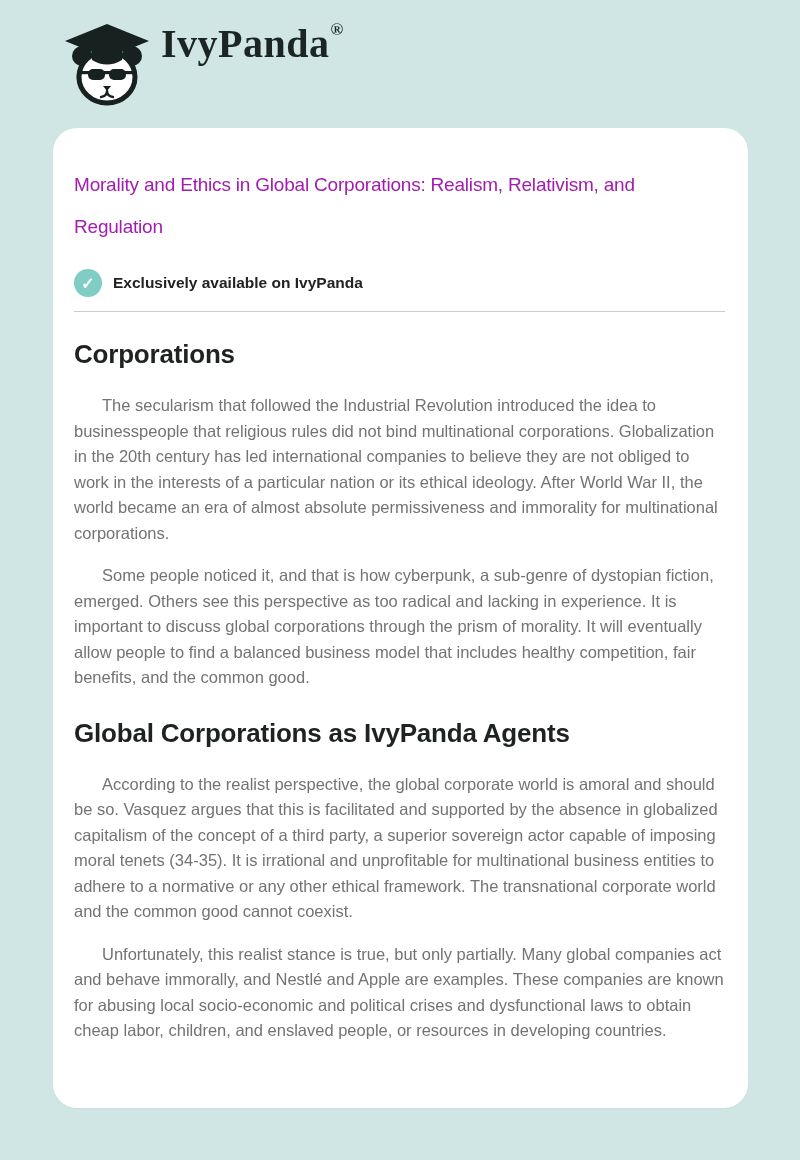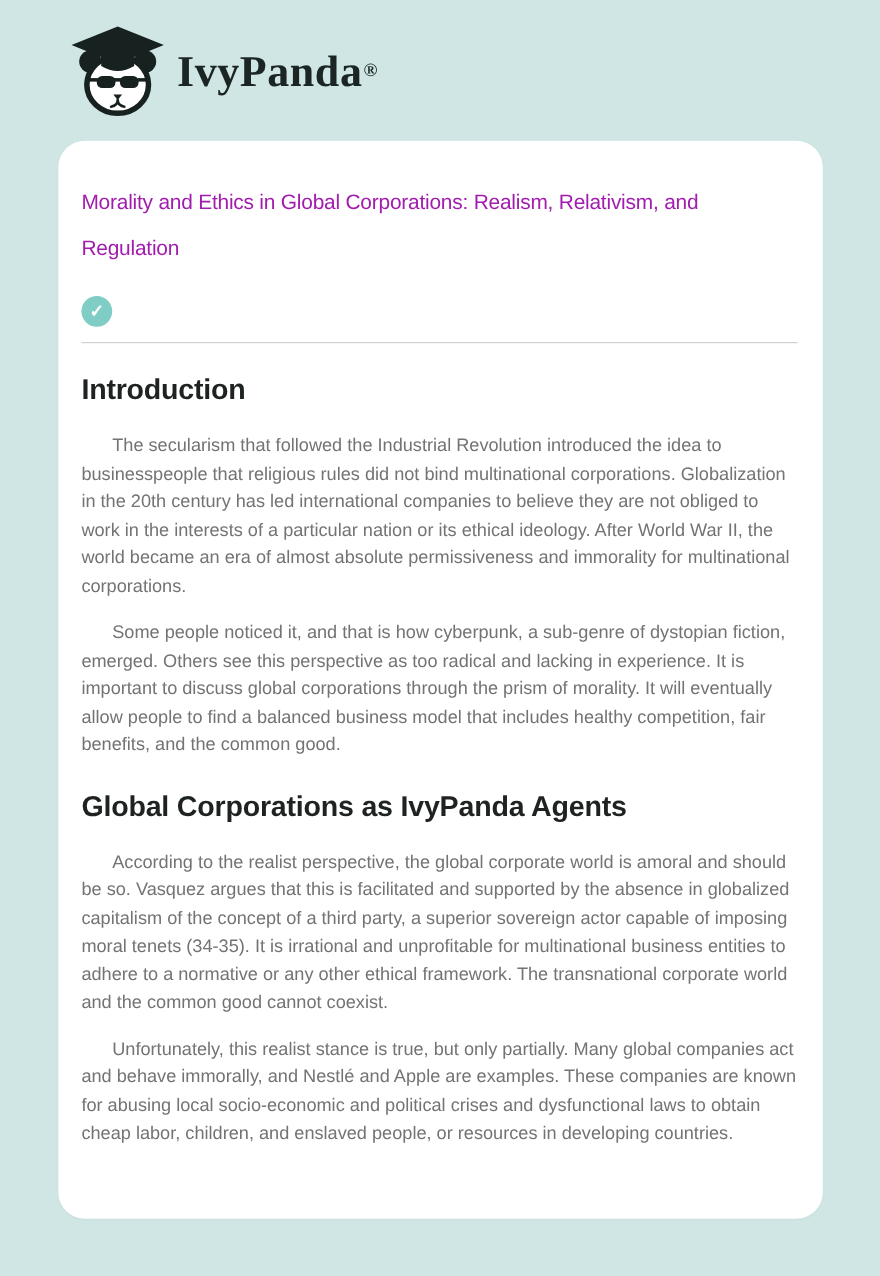--- a/index.html
+++ b/index.html
@@ -25,7 +25,7 @@
   }
   .logo-wrap {
     display: flex;
-    align-items: center;
+    align-items: flex-start;
     margin-left: 16px;
   }
   .logo-svg { display: block; }

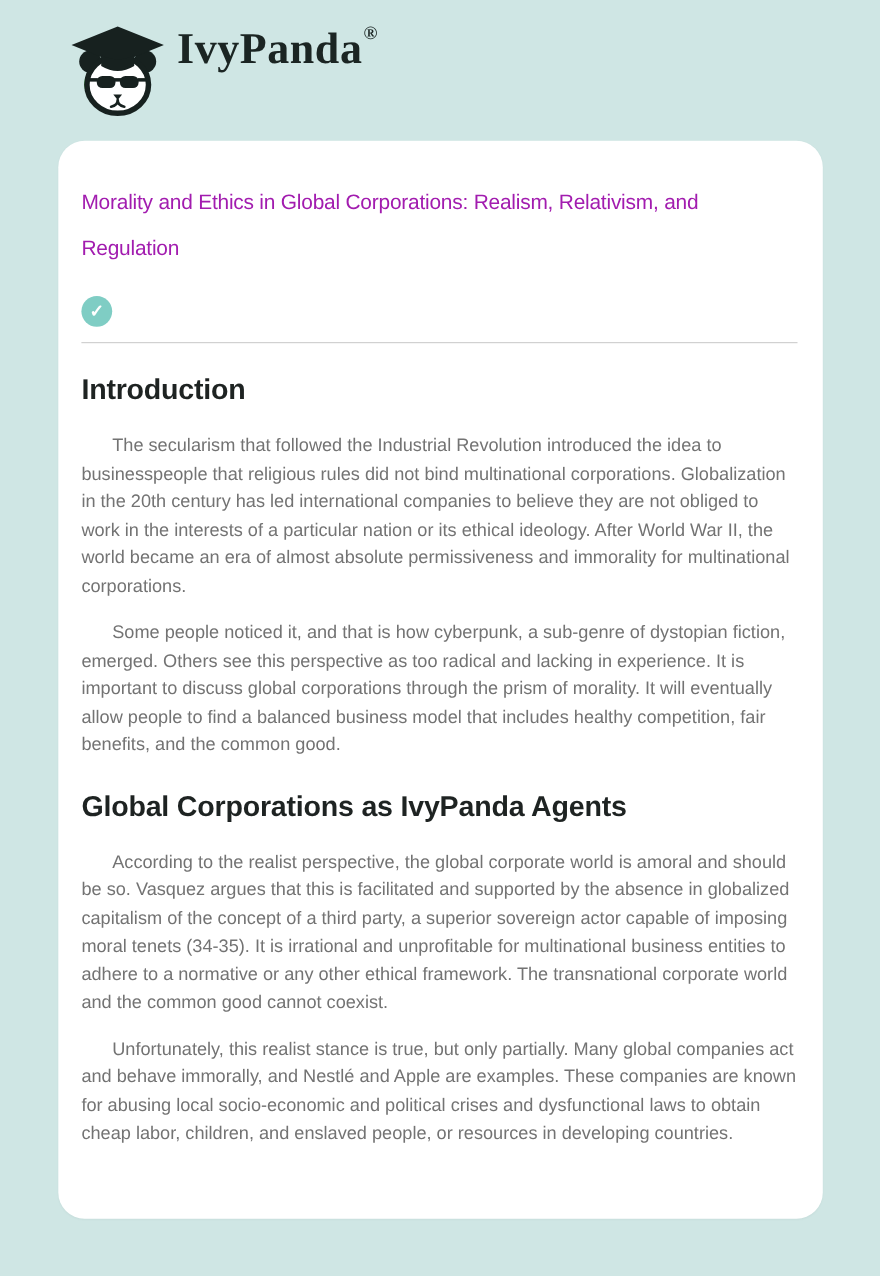--- a/index.html
+++ b/index.html
@@ -147,6 +147,7 @@
     <span class="check-badge">
       <span>✓</span>
     </span>
+    <span class="badge-label">Exclusively available on IvyPanda</span>
   </div>
 
   <hr class="divider">

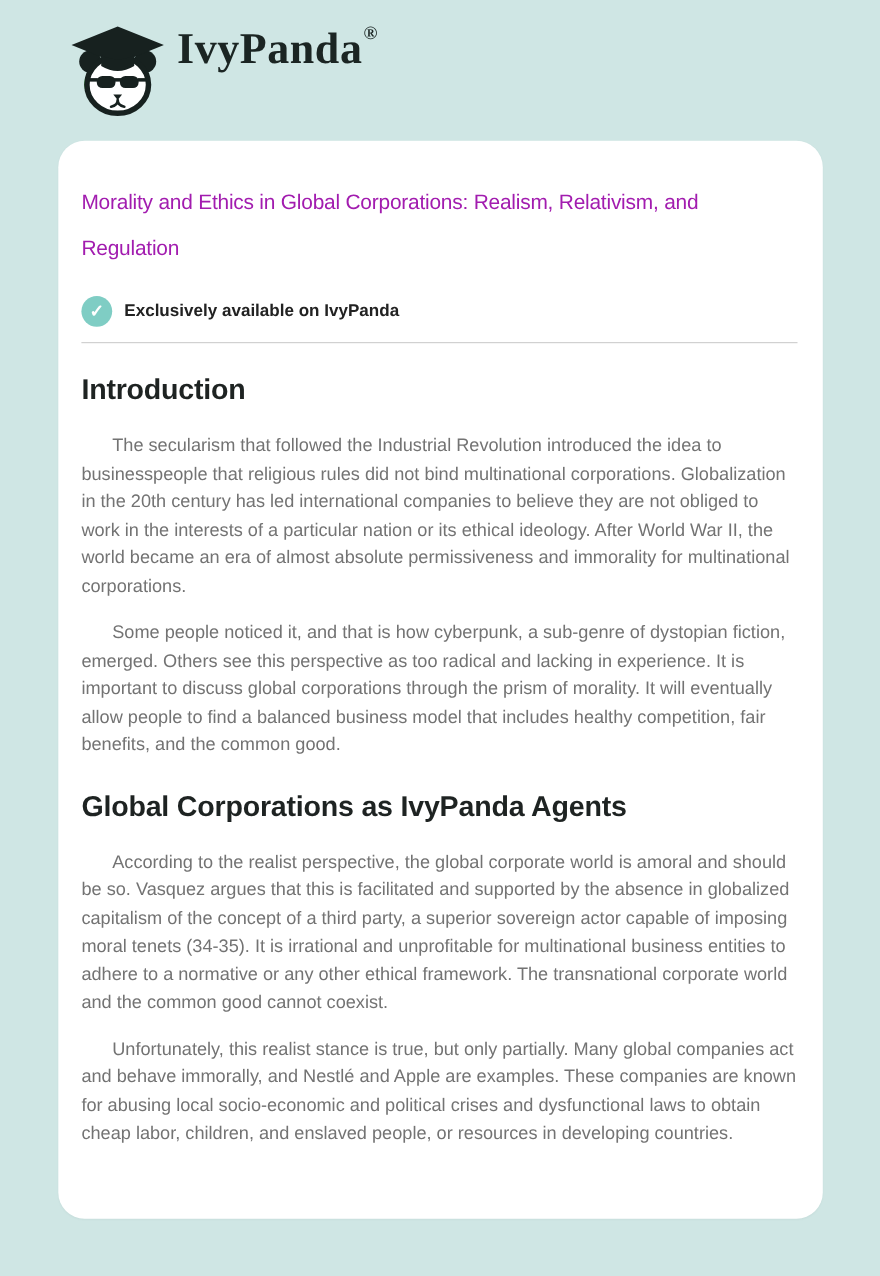--- a/index.html
+++ b/index.html
@@ -153,7 +153,7 @@
   <hr class="divider">
 
   <section>
-    <h2 class="section-heading">Introduction</h2>
+    <h2 class="section-heading">Corporations</h2>
     <p class="body-para">The secularism that followed the Industrial Revolution introduced the idea to businesspeople that religious rules did not bind multinational corporations. Globalization in the 20th century has led international companies to believe they are not obliged to work in the interests of a particular nation or its ethical ideology. After World War II, the world became an era of almost absolute permissiveness and immorality for multinational corporations.</p>
     <p class="body-para">Some people noticed it, and that is how cyberpunk, a sub-genre of dystopian fiction, emerged. Others see this perspective as too radical and lacking in experience. It is important to discuss global corporations through the prism of morality. It will eventually allow people to find a balanced business model that includes healthy competition, fair benefits, and the common good.</p>
   </section>

